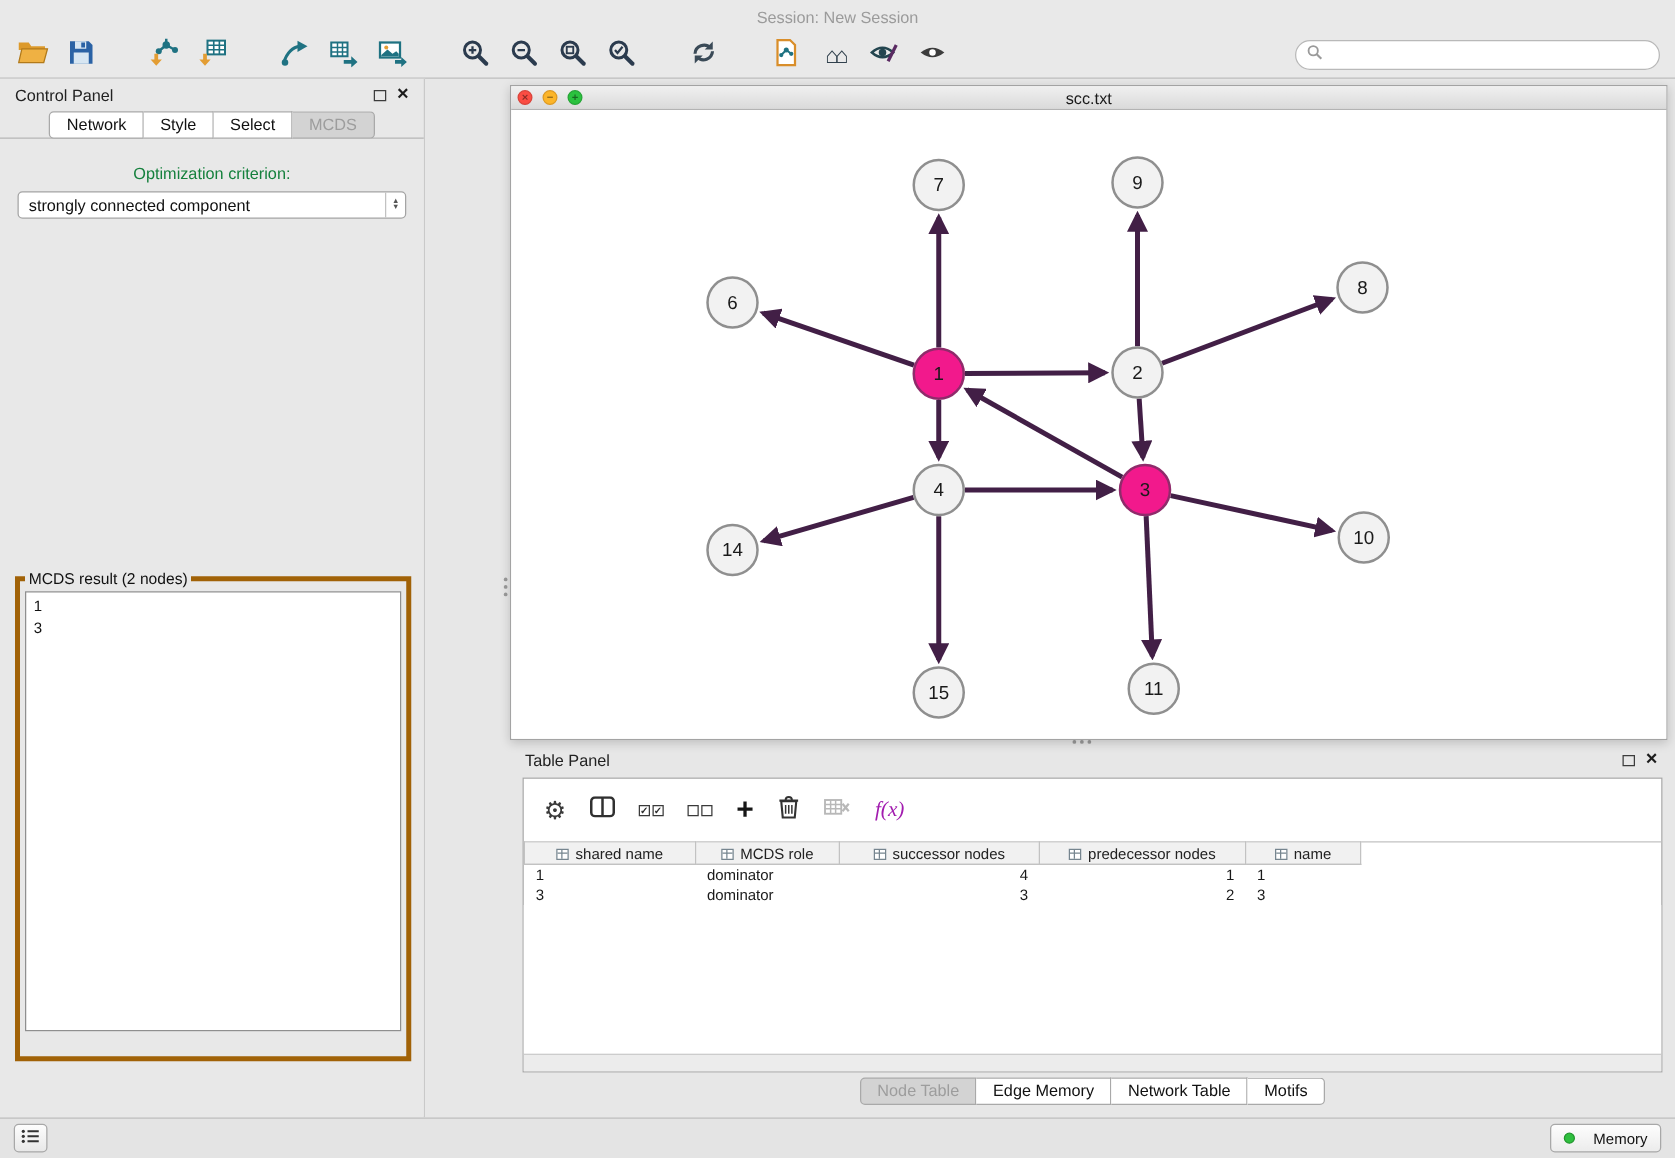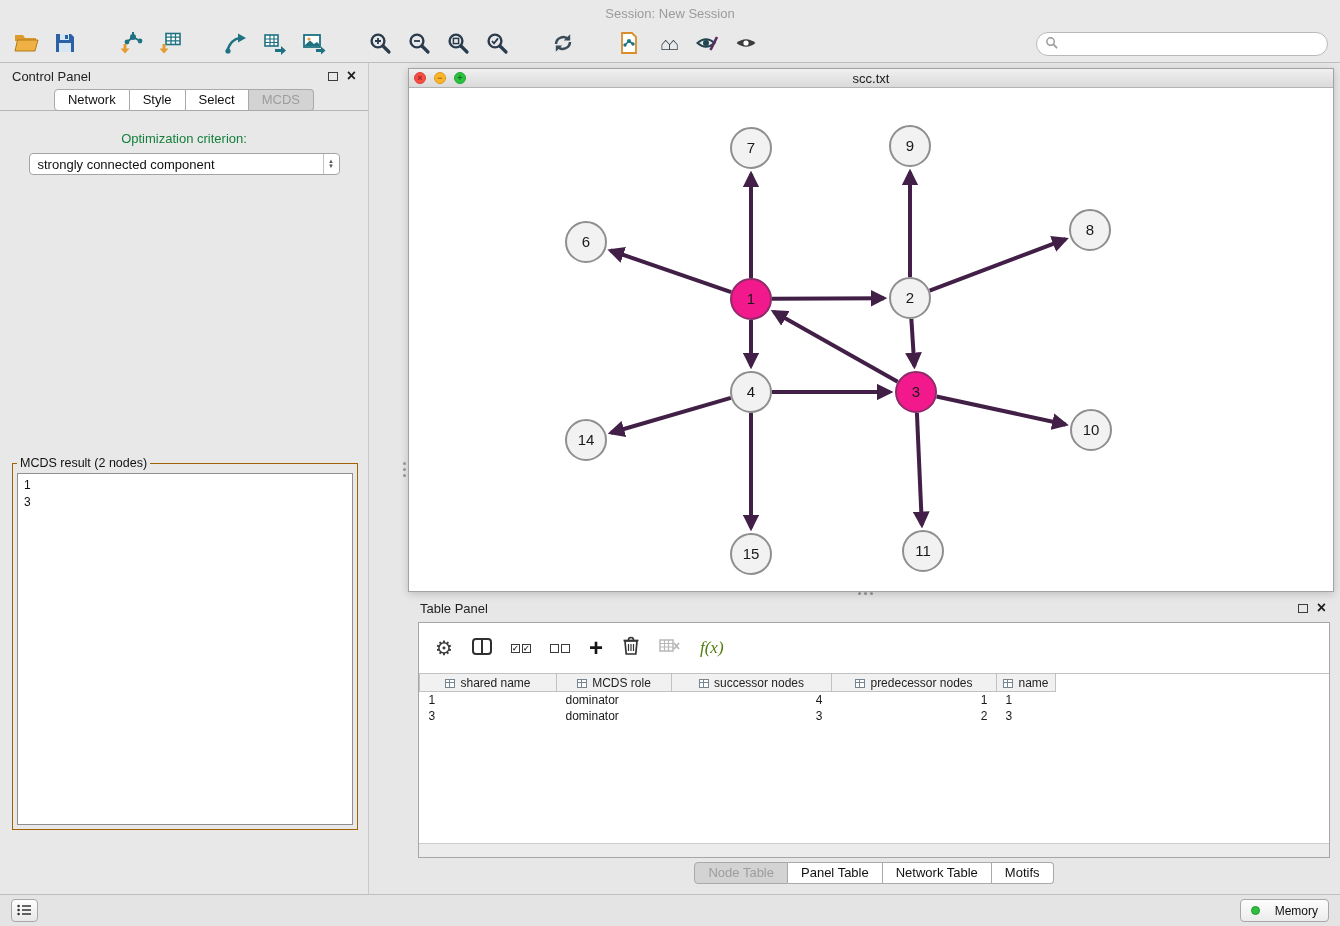--- a/index.html
+++ b/index.html
@@ -24,7 +24,7 @@
     font-family:"Liberation Sans",sans-serif; background:transparent; }
 
   
-  .control-panel { position:absolute; left:0; top:63px; width:369px; height:831px;
+  .control-panel { position:absolute; left:0; top:63px; width:340px; height:831px;
     background:#e8e8e8; border-right:1px solid #c9c9c9; }
   .cp-header { height:26px; display:flex; align-items:center; padding:0 12px; font-size:13px; color:#222; }
   .win-btns { margin-left:auto; display:flex; align-items:center; gap:9px; }

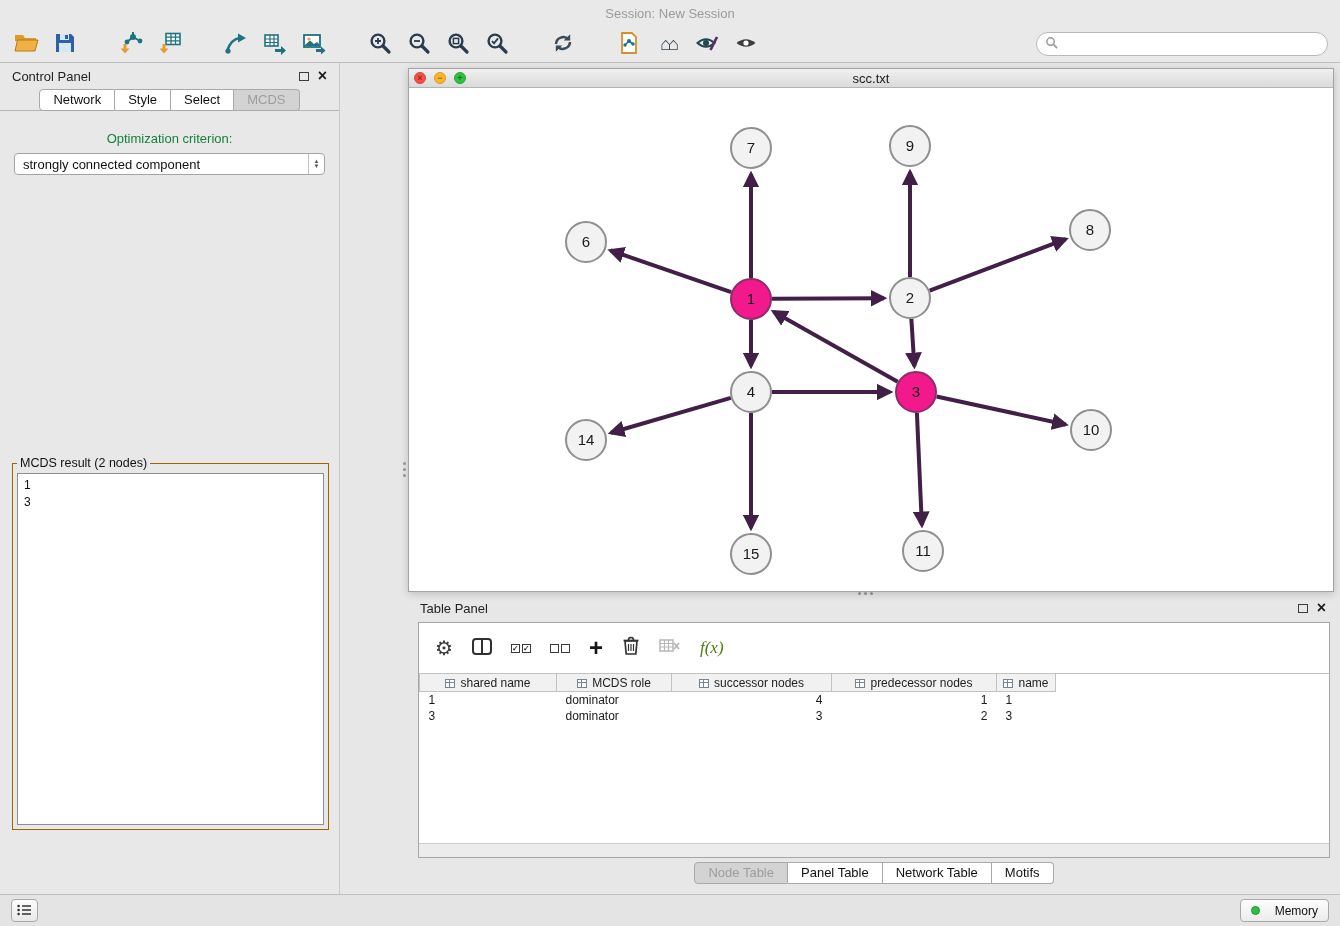--- a/index.html
+++ b/index.html
@@ -48,7 +48,7 @@
   .btn-row { display:flex; justify-content:center; gap:14px; margin-top:11px; }
   .btn { height:21px; background:#fff; border:1px solid #a6a6a6; border-radius:4px;
     font-size:13px; color:#111; padding:1px 14px; display:flex; align-items:center; }
-  fieldset.result-fs { border:1px solid #a16207; margin:281px 10px 0 12px; padding:3px 4px 4px; }
+  fieldset.result-fs { border:4px solid #a16207; margin:281px 10px 0 12px; padding:3px 4px 20px; }
   fieldset.result-fs legend { font-size:12.5px; color:#111; padding:0 3px; }
   .result-box { background:#fff; border:1px solid #8f8f8f; height:352px;
     font-size:12px; color:#111; padding:3px 6px; white-space:pre; line-height:17px; }

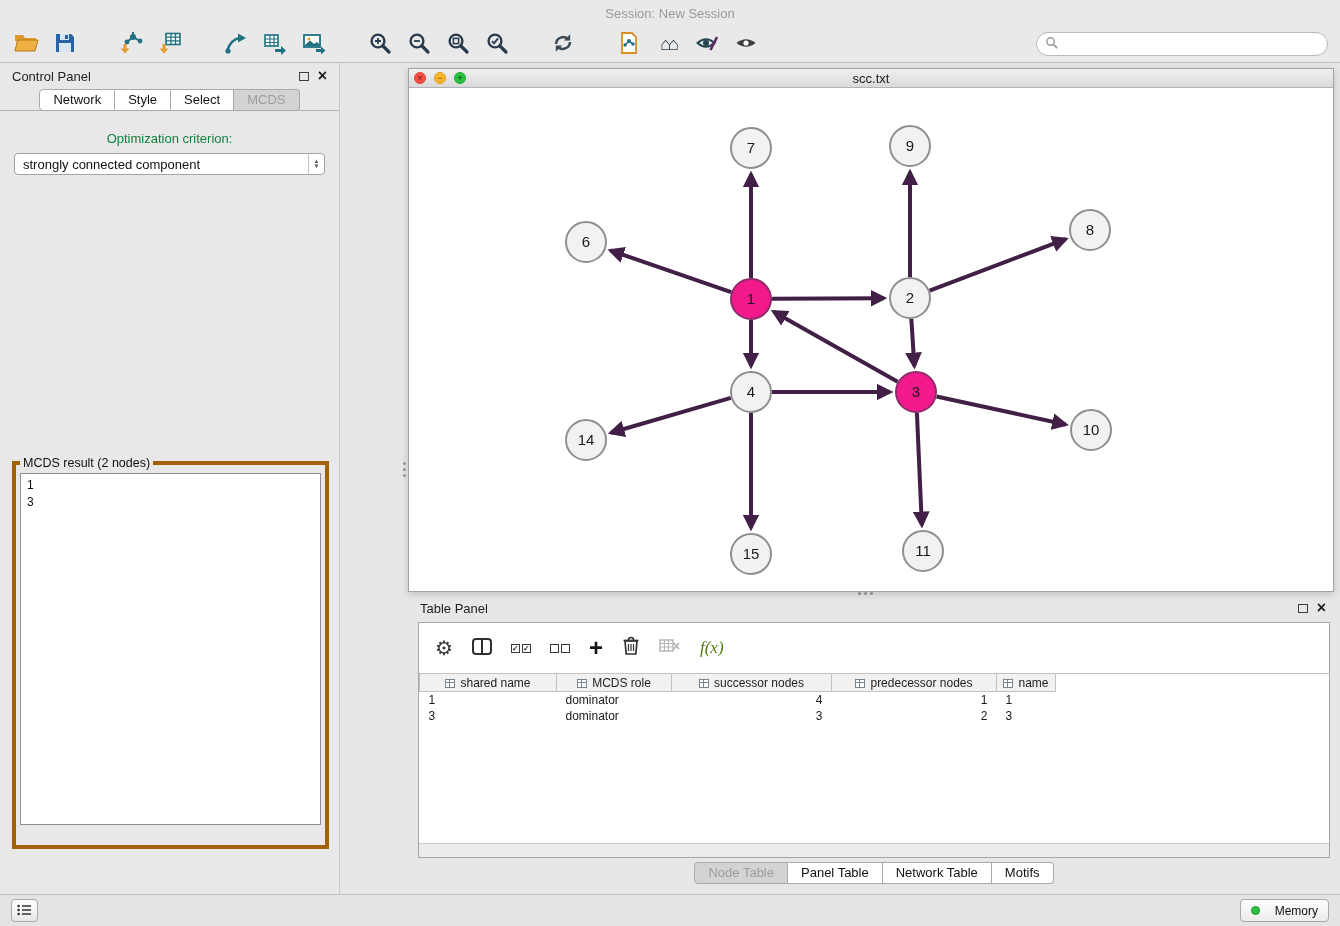--- a/index.html
+++ b/index.html
@@ -75,7 +75,7 @@
   .tp-toolbar { height:50px; display:flex; align-items:center; gap:19px; padding-left:16px; }
   .gear { font-size:20px; color:#3a3a3a; }
   .plus { font-size:24px; font-weight:bold; color:#161616; line-height:20px; }
-  .fx { font-family:"Liberation Serif", serif; font-style:italic; font-size:17px; color:#4d7c0f; }
+  .fx { font-family:"Liberation Serif", serif; font-style:italic; font-size:17px; color:#a21caf; }
   .checks { display:flex; gap:2px; }
   .chk { width:9px; height:9px; border:1.5px solid #3a3a3a; font-size:8px; line-height:7px;
     color:#2a2a2a; text-align:center; font-weight:bold; }

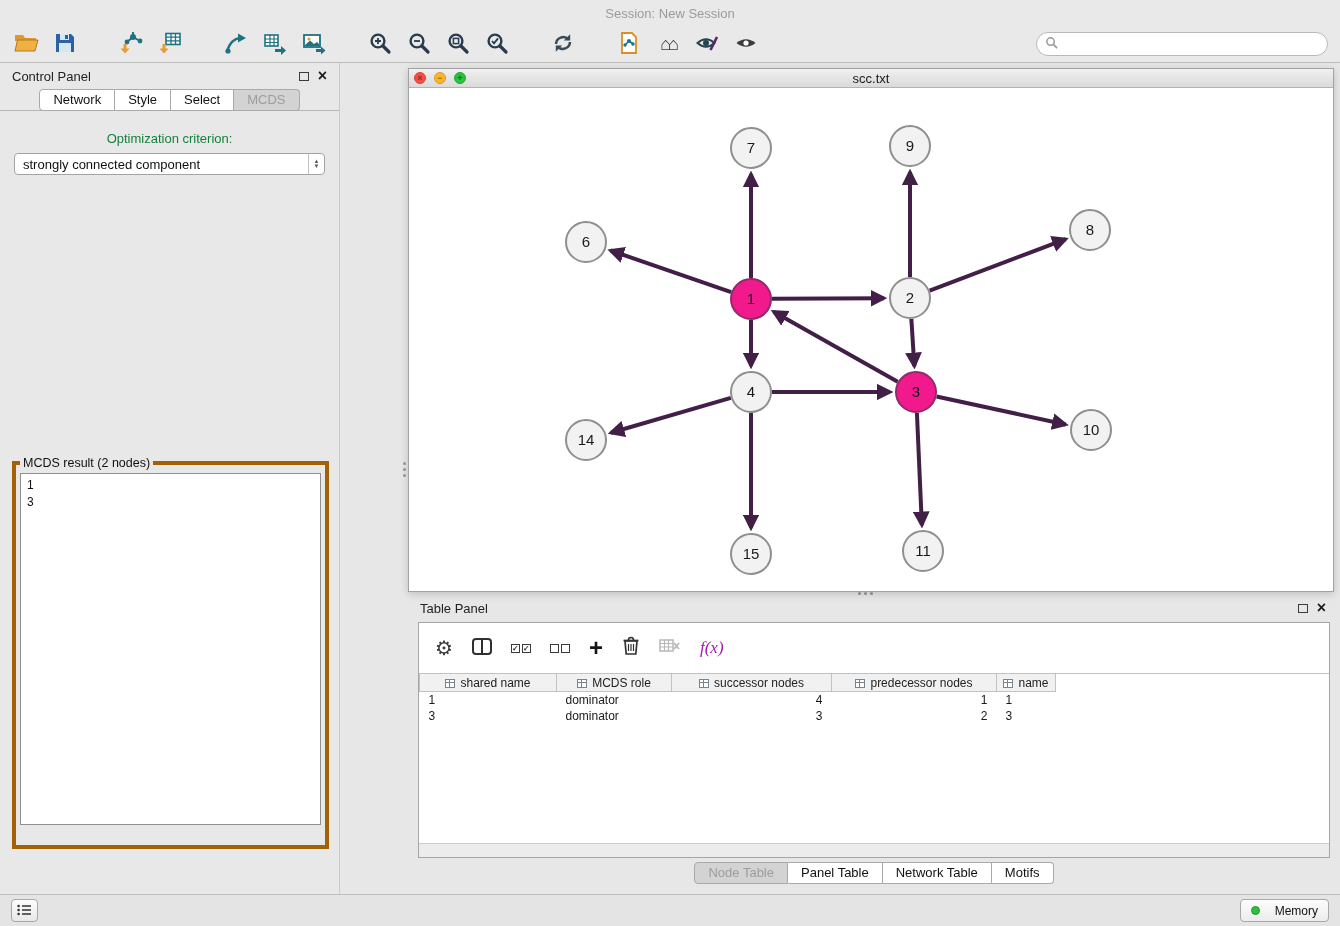--- a/index.html
+++ b/index.html
@@ -413,7 +413,7 @@
               <th style="width: 115px;"><span class="col-icon"></span><span>MCDS role</span></th>
               <th style="width: 160px;"><span class="col-icon"></span><span>successor nodes</span></th>
               <th style="width: 165px;"><span class="col-icon"></span><span>predecessor nodes</span></th>
-              <th style="width: 59px;"><span class="col-icon"></span><span>name</span></th>
+              <th style="width: 92px;"><span class="col-icon"></span><span>name</span></th>
               <th class="filler"></th>
             </tr>
           </thead>

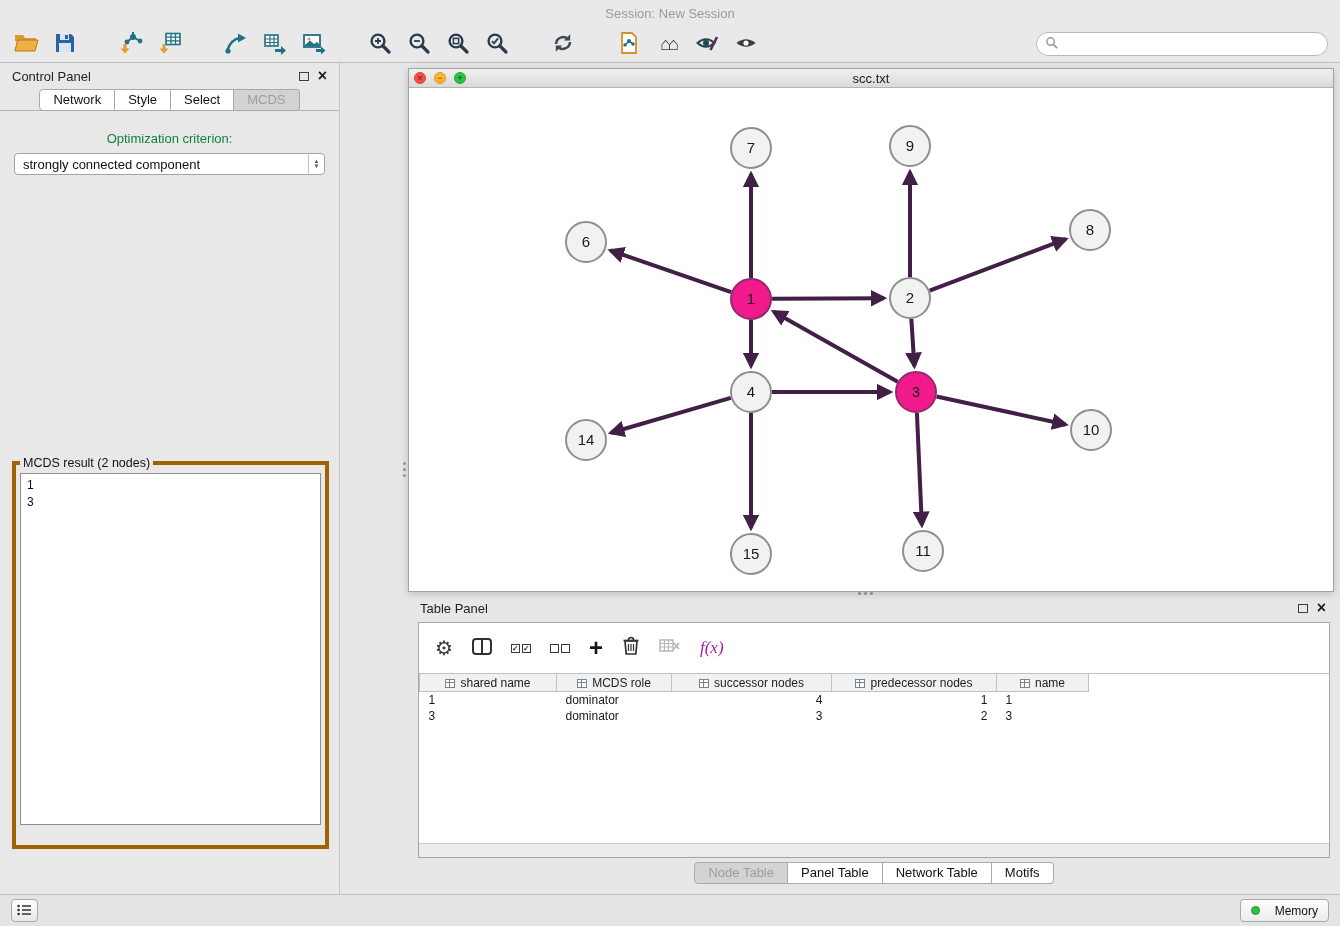--- a/index.html
+++ b/index.html
@@ -441,7 +441,7 @@
     </div>
     <div class="seg tp-tabs" id="table-tabs">
         <div class="tab active">Node Table</div>
-        <div class="tab">Panel Table</div>
+        <div class="tab">Edge Memory</div>
         <div class="tab">Network Table</div>
         <div class="tab">Motifs</div>
       </div>

